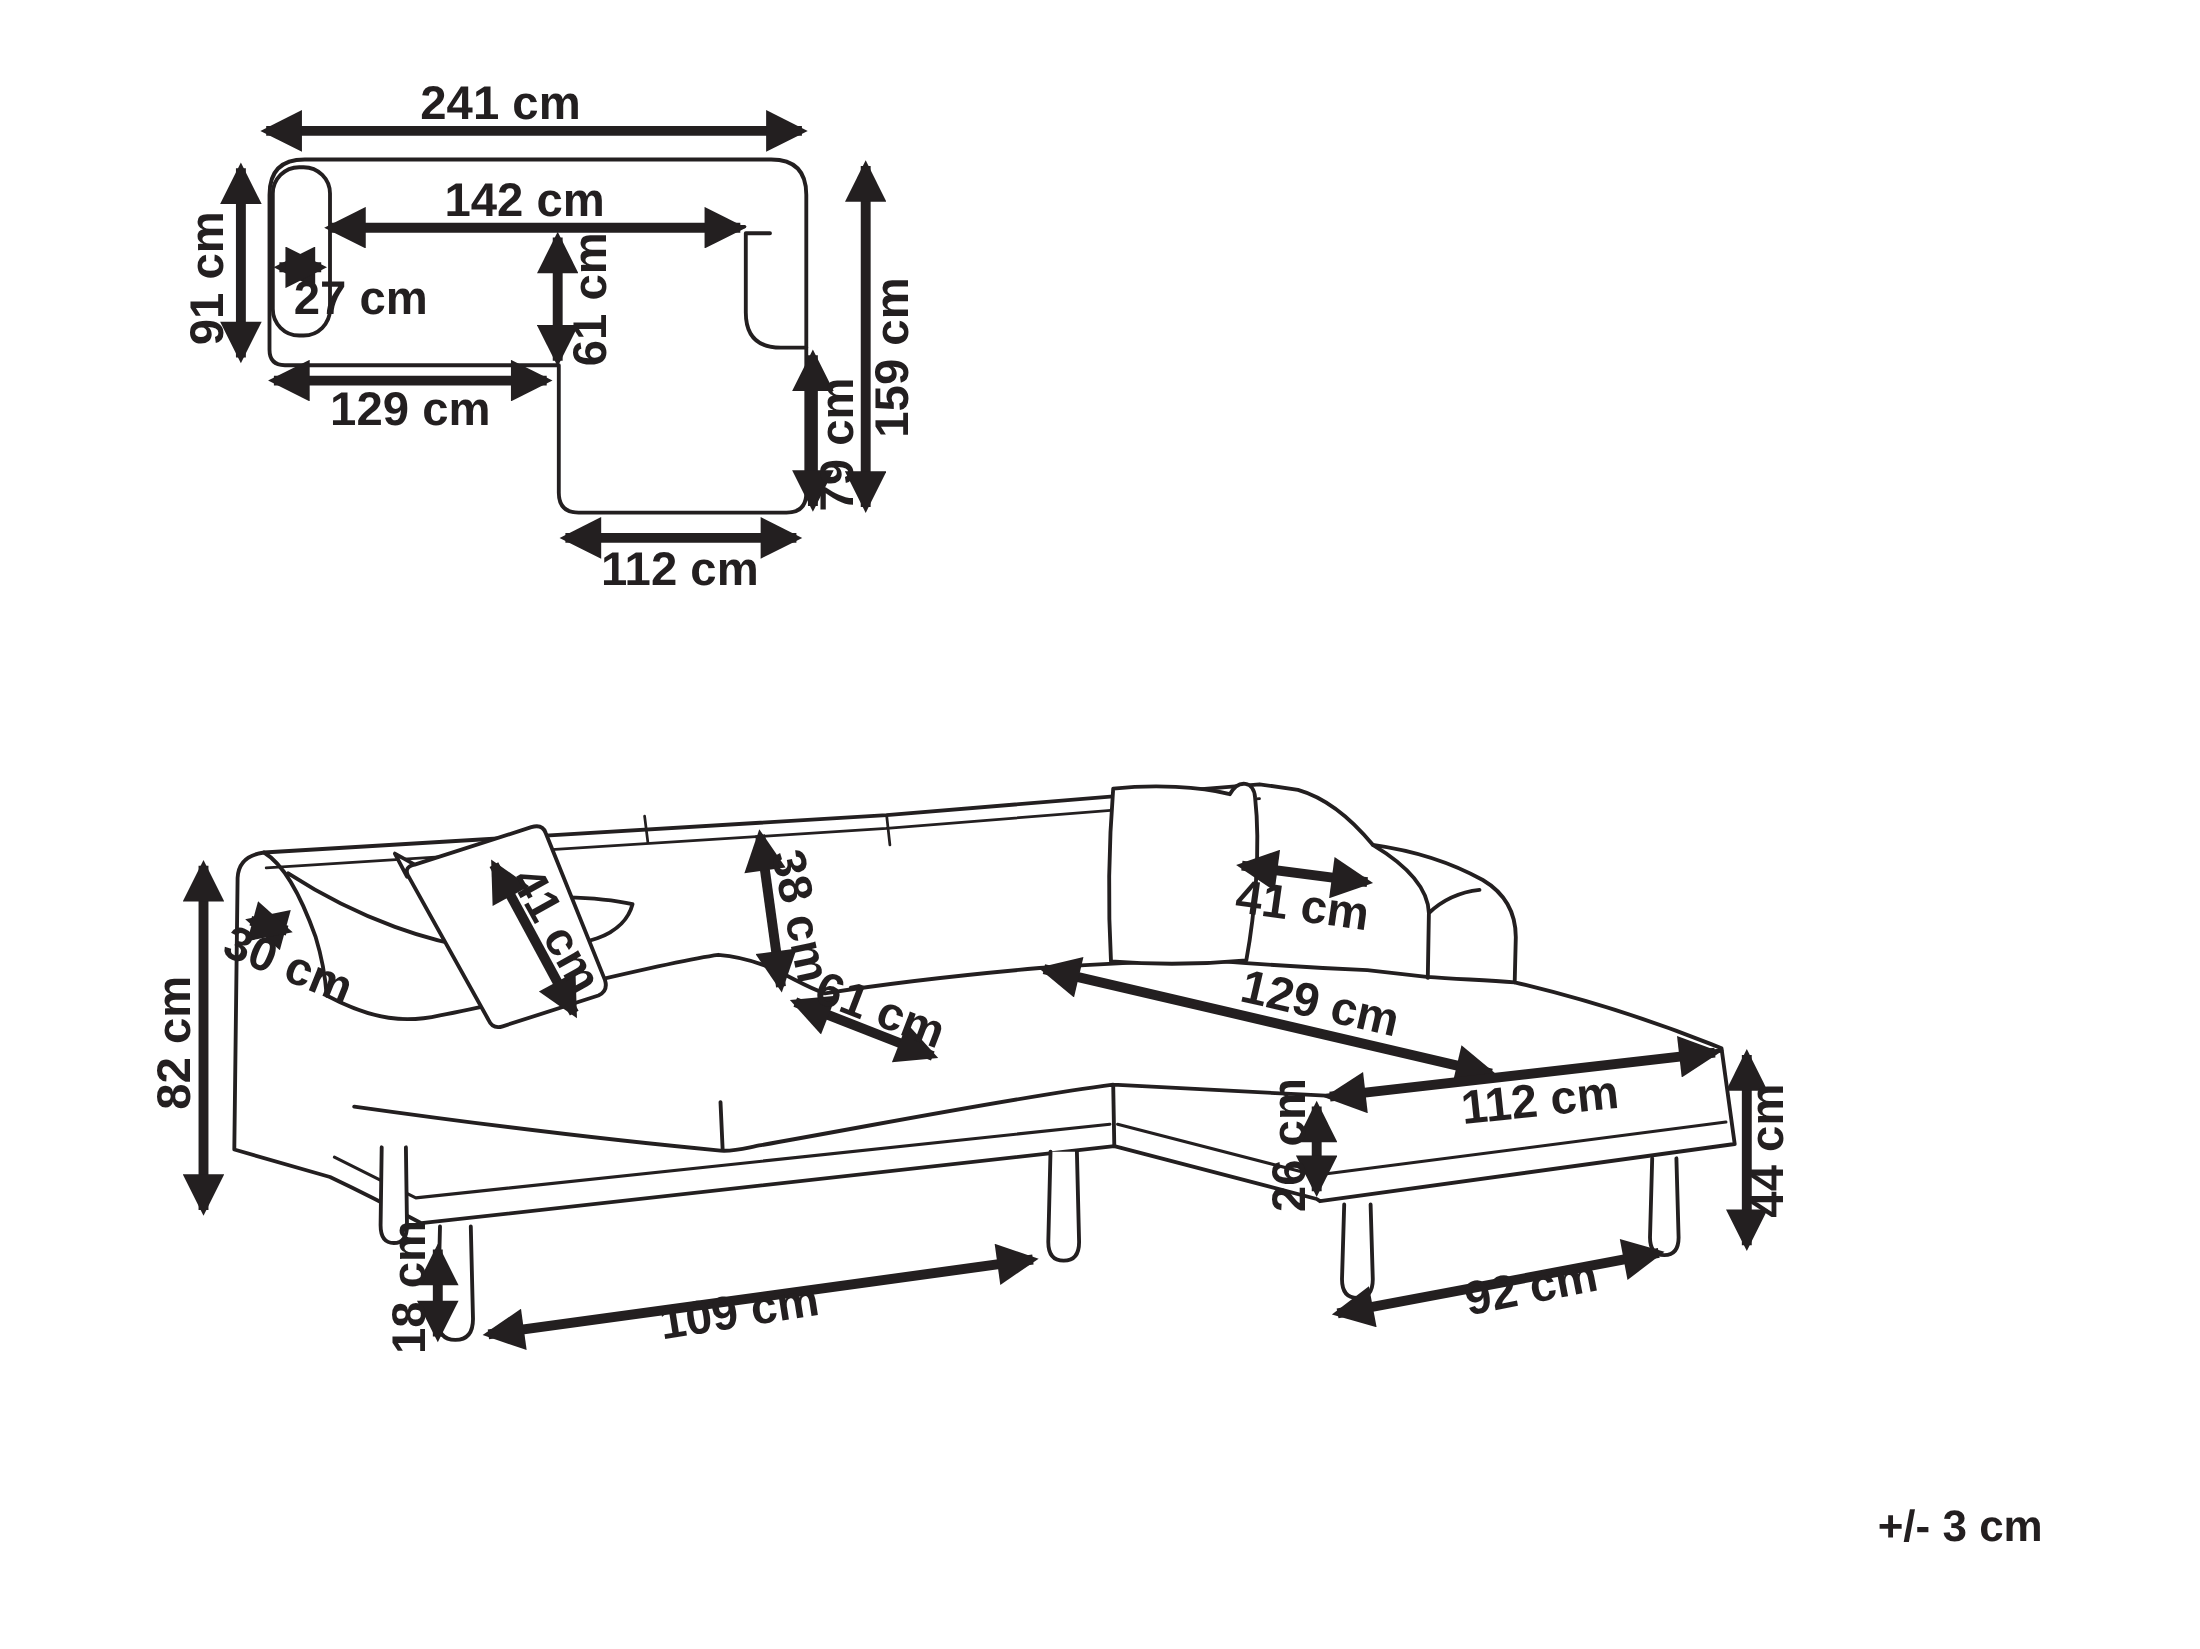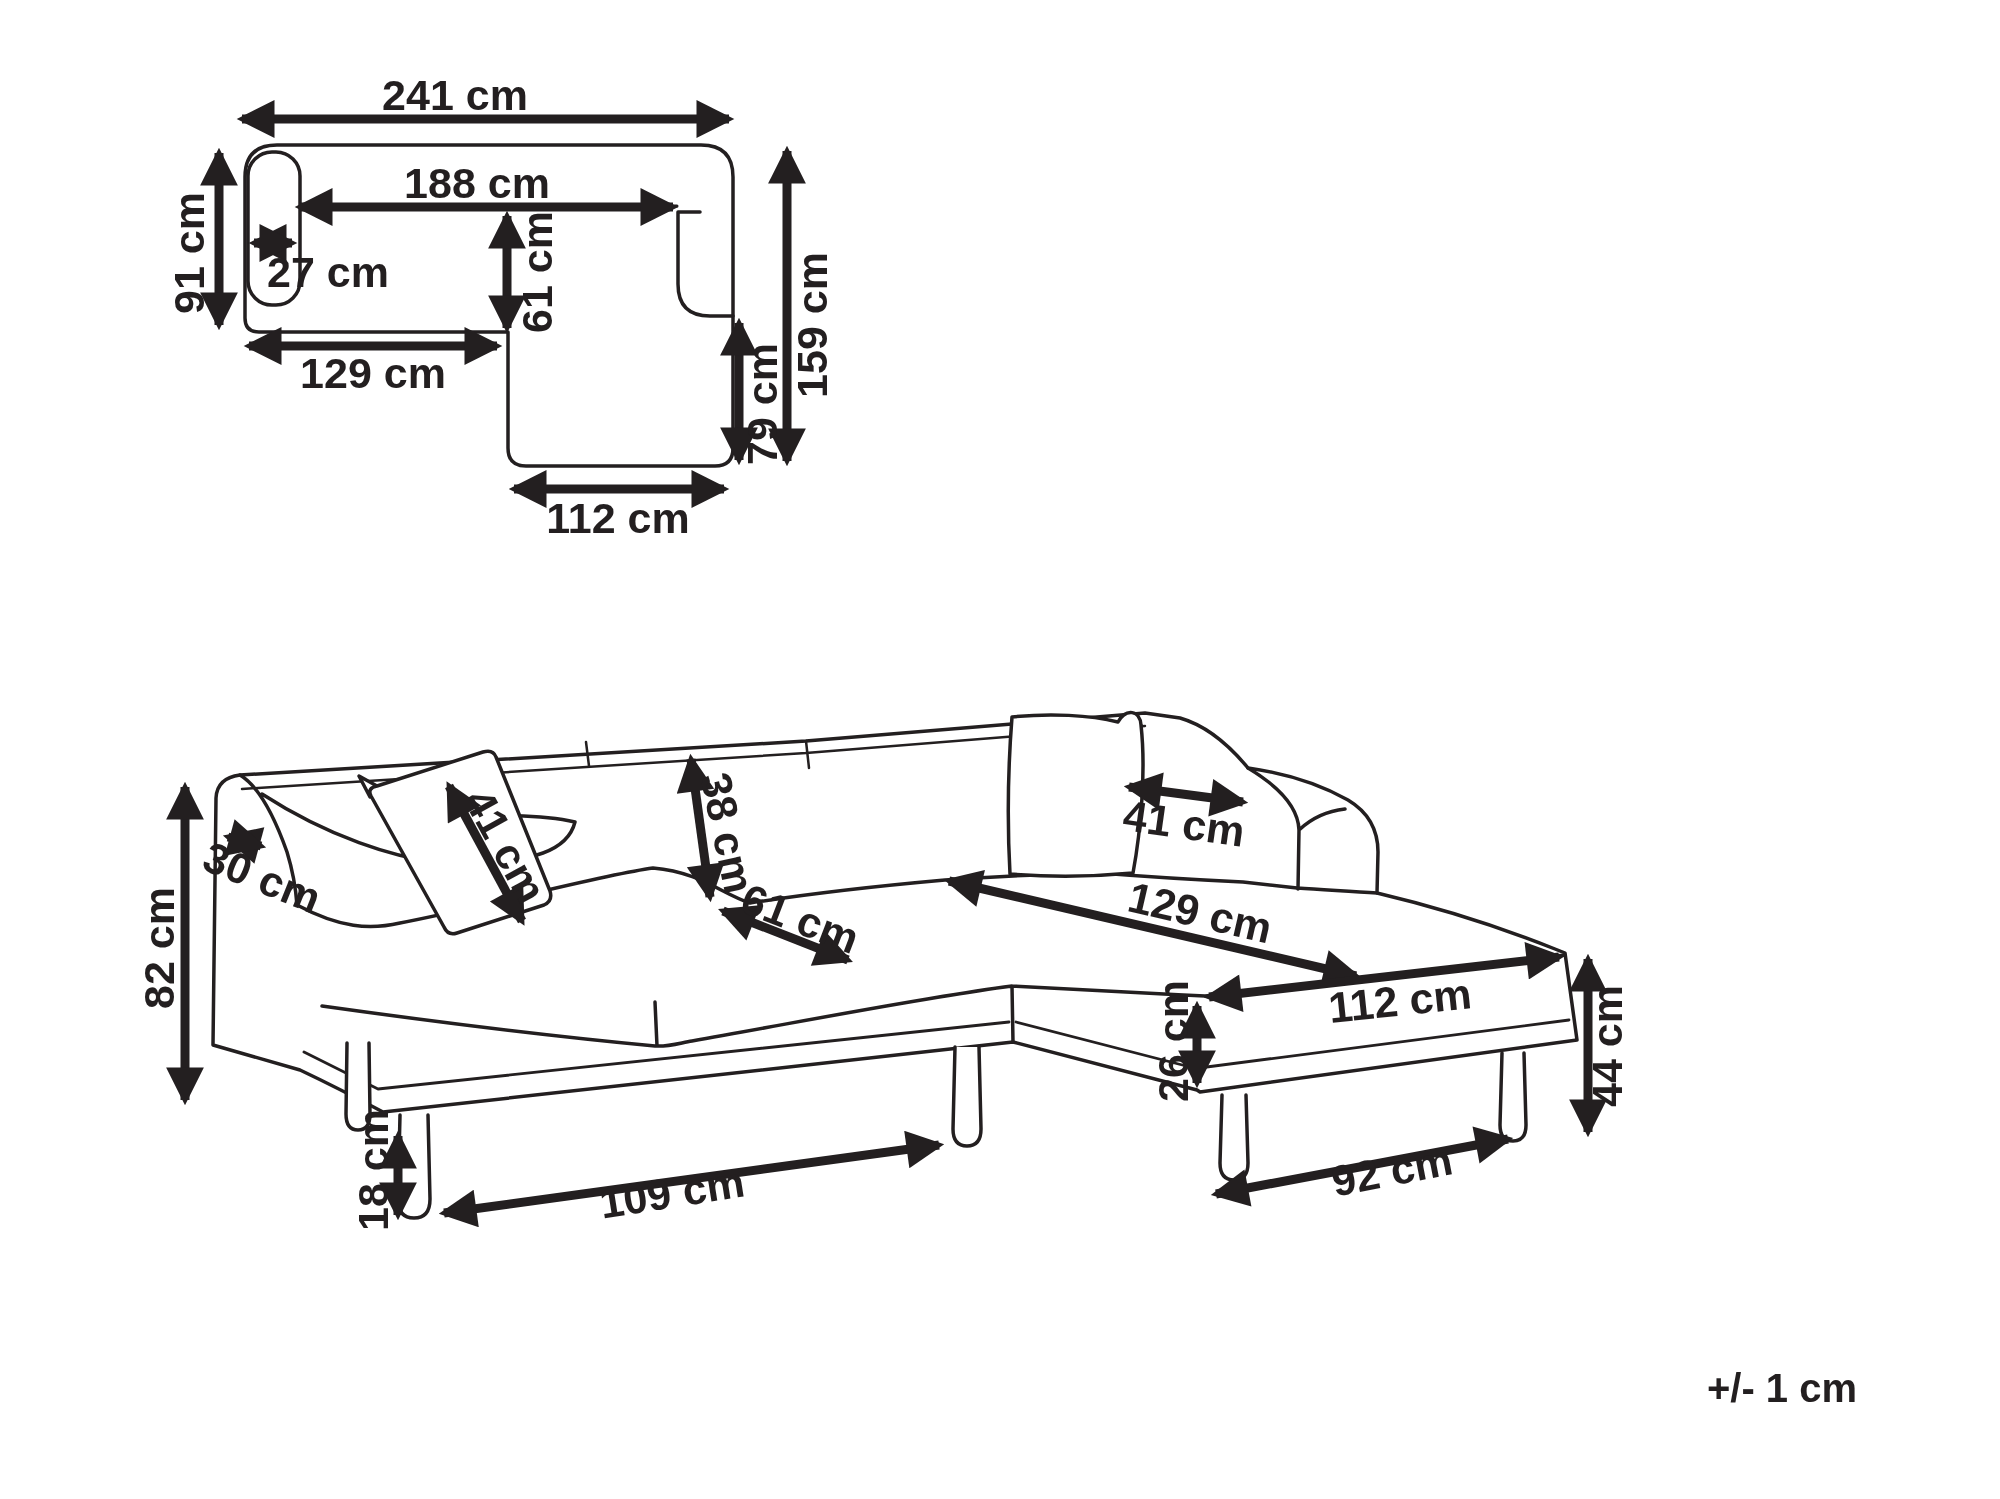--- a/index.html
+++ b/index.html
@@ -110,7 +110,7 @@
   </svg>
 
   <div class="dim-label" style="left:455px;top:95px;transform:translate(-50%,-50%);">241 cm</div>
-  <div class="dim-label" style="left:477px;top:183px;transform:translate(-50%,-50%);">188 cm</div>
+  <div class="dim-label" style="left:477px;top:183px;transform:translate(-50%,-50%);">142 cm</div>
   <div class="dim-label" style="left:189px;top:253px;transform:translate(-50%,-50%) rotate(-90deg);">91 cm</div>
   <div class="dim-label" style="left:284px;top:272px;transform:translate(-50%,-50%);margin-left:44px;">27 cm</div>
   <div class="dim-label" style="left:537px;top:272px;transform:translate(-50%,-50%) rotate(-90deg);">61 cm</div>

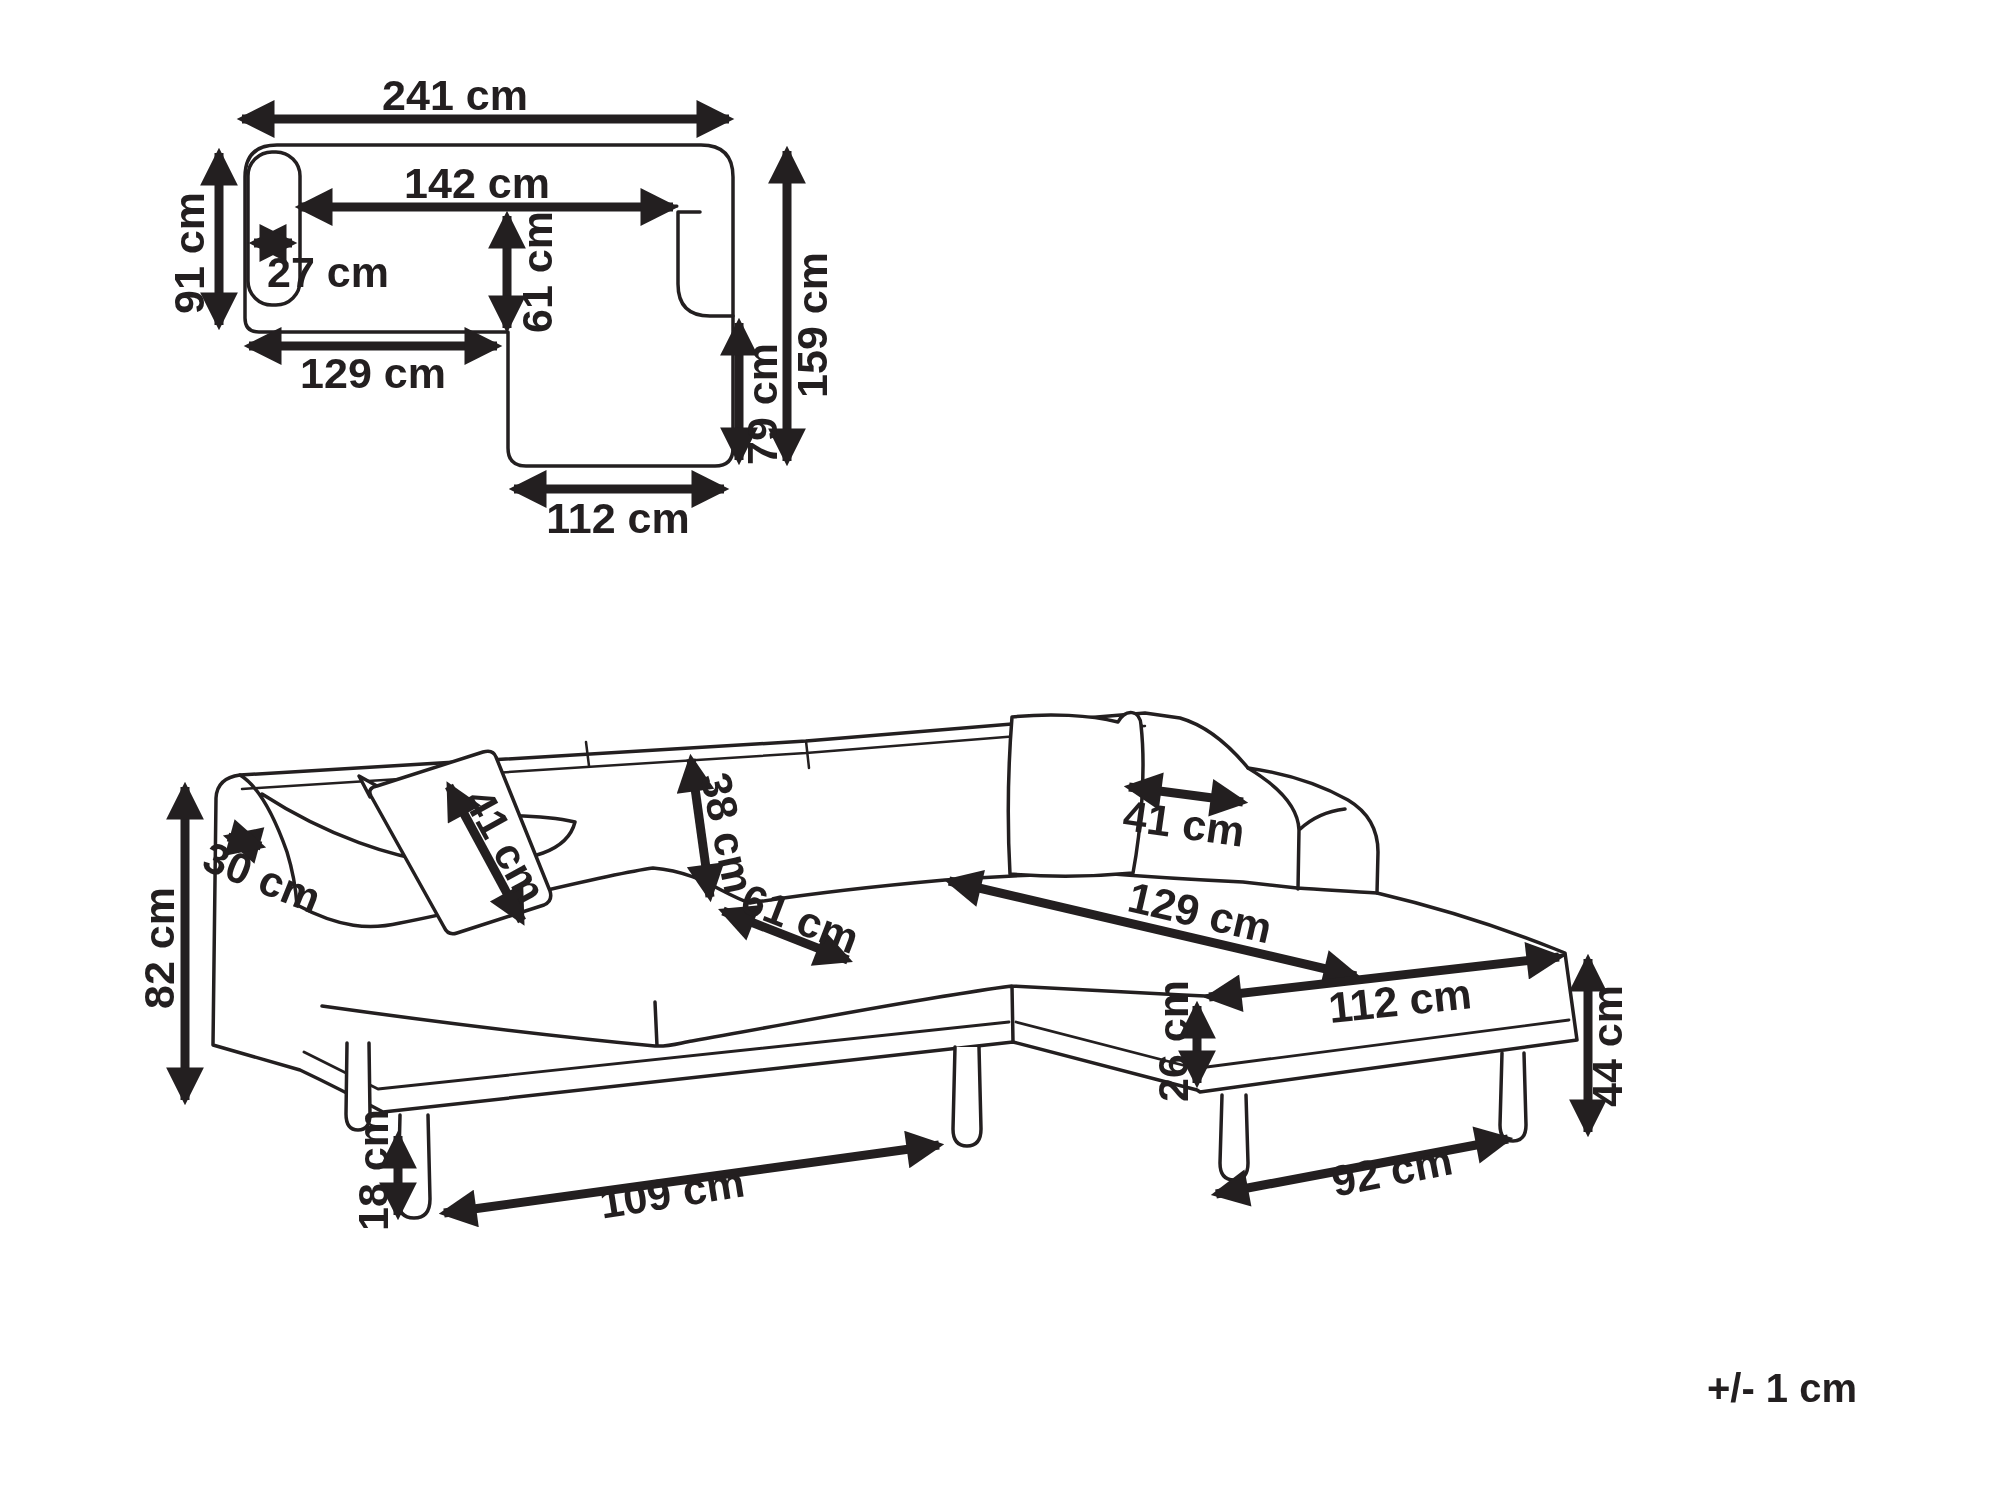--- a/index.html
+++ b/index.html
@@ -133,7 +133,7 @@
   <div class="dim-label" style="left:373px;top:1170px;transform:translate(-50%,-50%) rotate(-90deg);">18 cm</div>
   <div class="dim-label" style="left:672px;top:1193px;transform:translate(-50%,-50%) rotate(-9deg);">109 cm</div>
 
-  <div class="dim-label tol" style="left:1782px;top:1388px;transform:translate(-50%,-50%);">+/- 1 cm</div>
+  <div class="dim-label tol" style="left:1782px;top:1388px;transform:translate(-50%,-50%);">+/- 3 cm</div>
 </div>
 
 </body></html>

